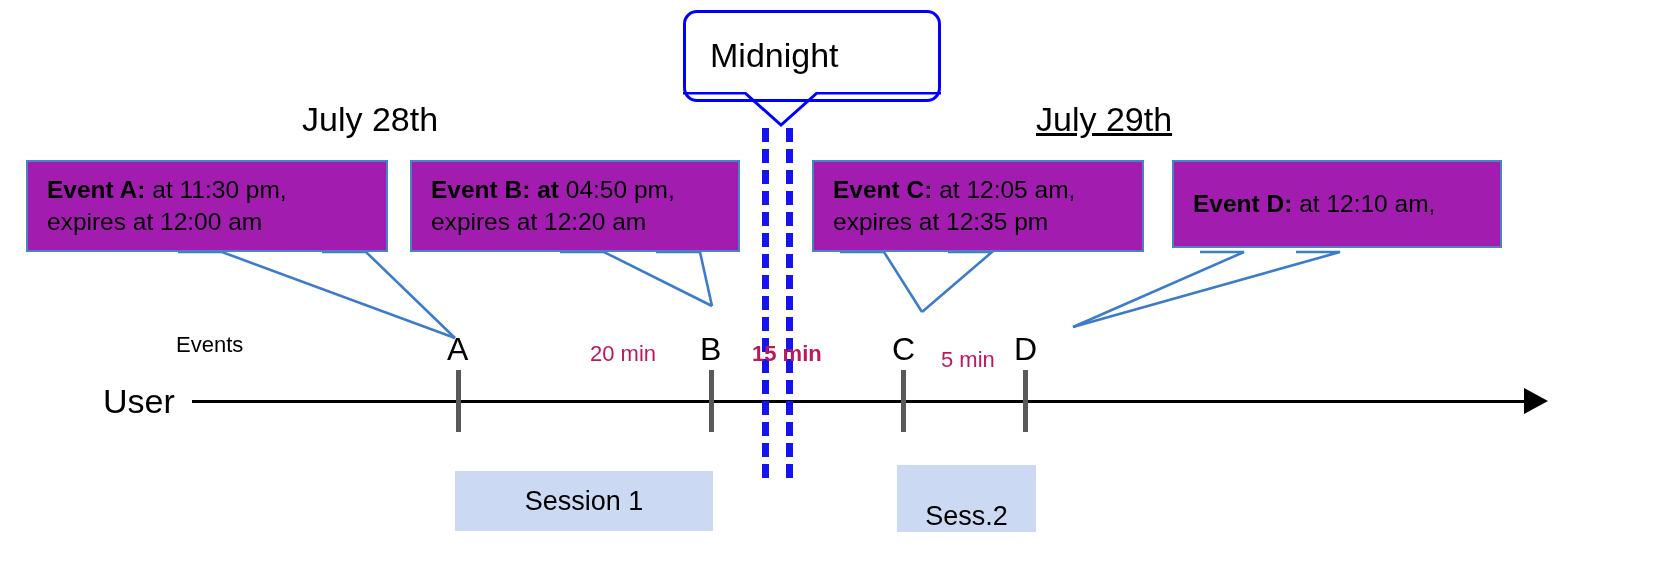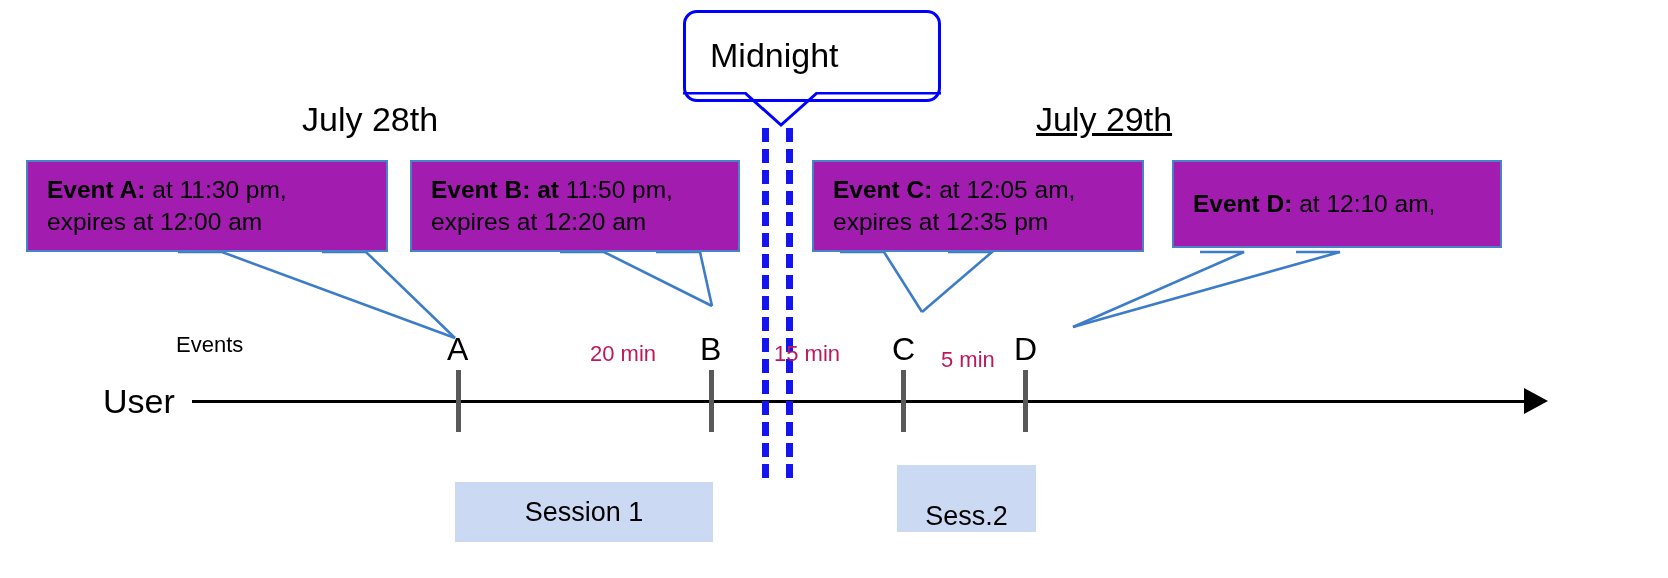--- a/index.html
+++ b/index.html
@@ -207,7 +207,7 @@
   </div>
 
   <div class="abs event-box box-b">
-    <span class="event-text"><b>Event B: at</b><span> 11:50 pm,</span><br><span>expires at 12:20 am</span></span>
+    <span class="event-text"><b>Event B: at</b><span> 04:50 pm,</span><br><span>expires at 12:20 am</span></span>
   </div>
 
   <div class="abs event-box box-c">

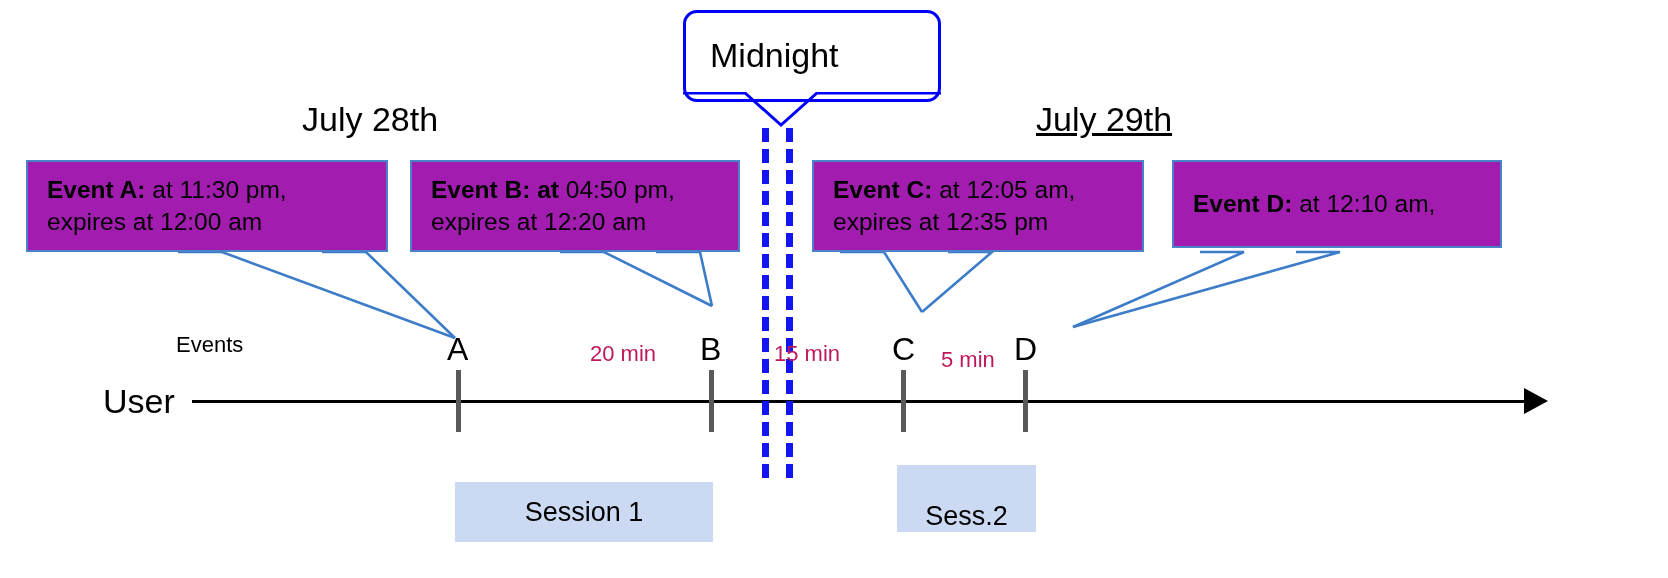--- a/index.html
+++ b/index.html
@@ -237,7 +237,7 @@
   <div class="abs tick-label" style="left:1014px;">D</div>
 
   <div class="abs interval-label" style="left:590px; top:341px;">20 min</div>
-  <div class="abs interval-label" style="left:774px; top:341px;">15 min</div>
+  <div class="abs interval-label" style="left:752px; top:341px;font-weight:bold;">15 min</div>
   <div class="abs interval-label" style="left:941px; top:347px;">5 min</div>
 
   <div class="abs session-bar sess1">

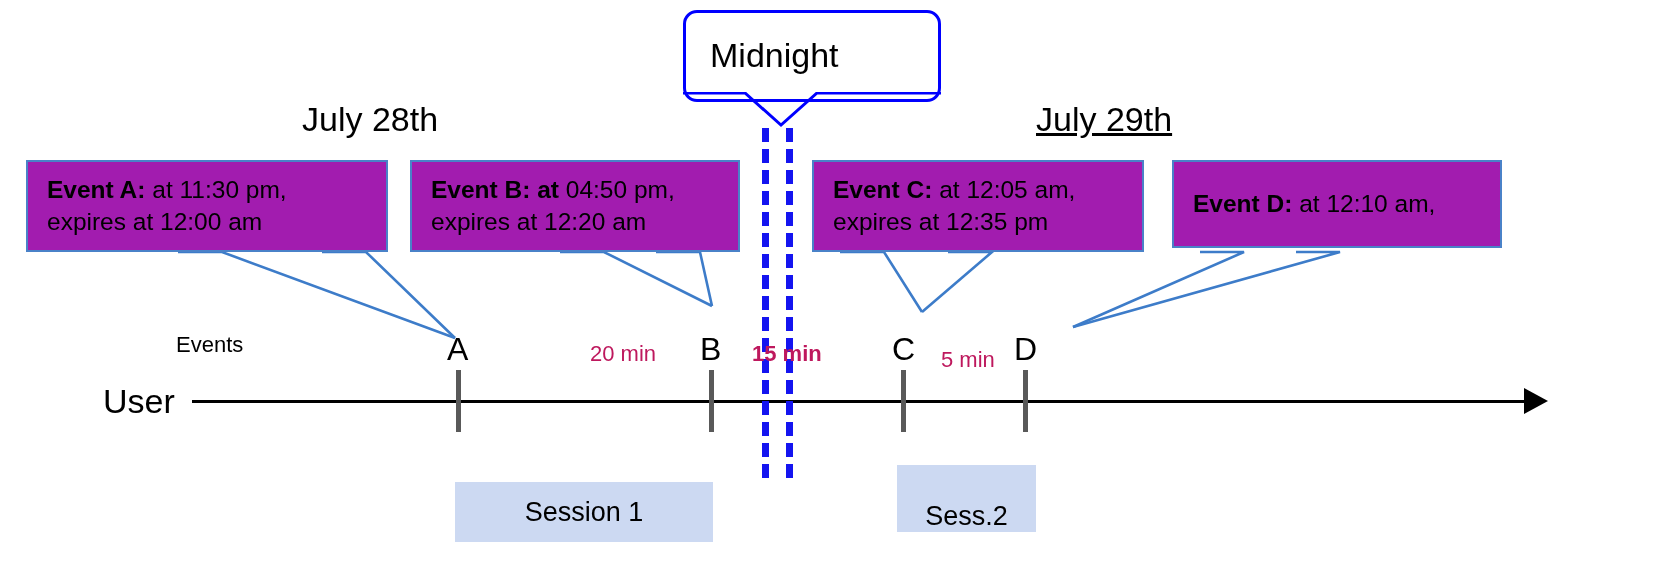--- a/index.html
+++ b/index.html
@@ -166,7 +166,7 @@
     color: #000000;
     white-space: nowrap;
   }
-  .sess1 { left: 455px; top: 482px; width: 258px; height: 60px; }
+  .sess1 { left: 455px; top: 471px; width: 258px; height: 60px; }
   .sess2 { left: 897px; top: 465px; width: 139px; height: 67px; align-items: flex-end; }
 </style>
 </head>

